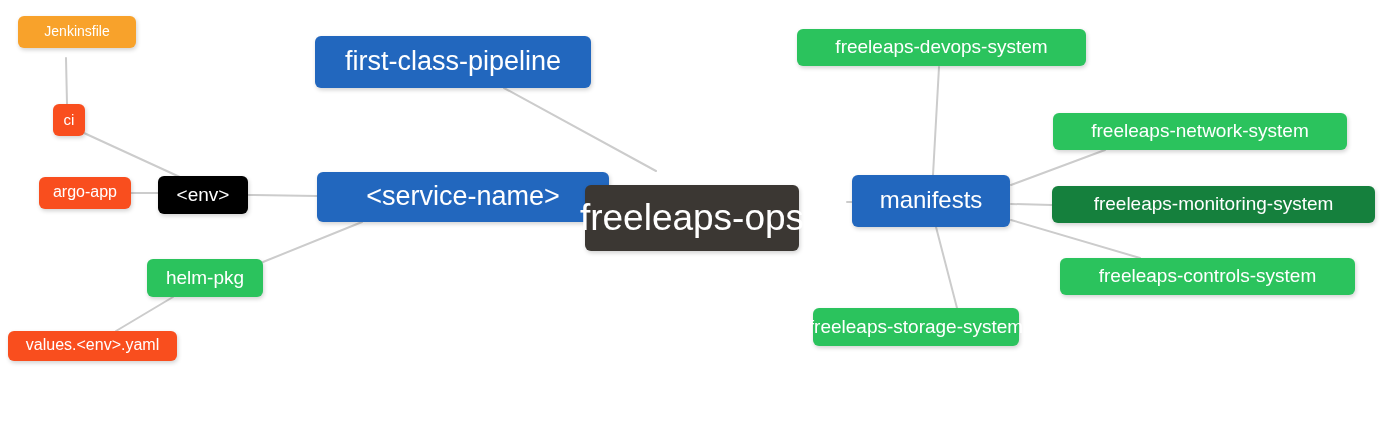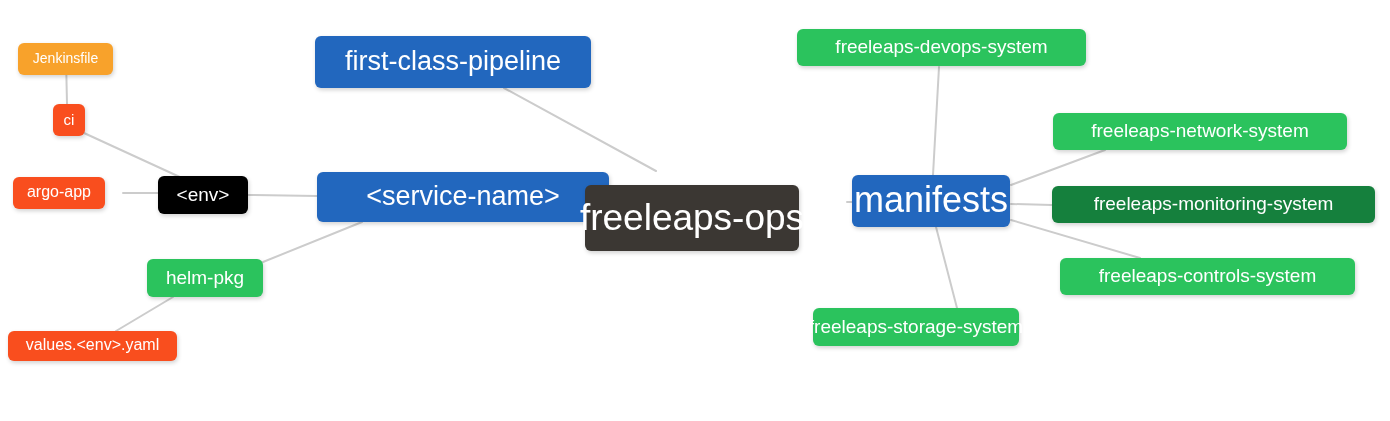--- a/index.html
+++ b/index.html
@@ -64,7 +64,7 @@
     <line x1="936" y1="227" x2="957" y2="308"></line>
   </svg>
 
-  <div class="node" style="left: 18px; top: 43px; width: 95px; height: 32px; font-size: 14px; background-color: rgb(248, 162, 43);">Jenkinsfile</div>
+  <div class="node" style="left: 18px; top: 16px; width: 118px; height: 32px; font-size: 14px; background-color: rgb(248, 162, 43);">Jenkinsfile</div>
 
   <div class="node" style="left: 53px; top: 104px; width: 32px; height: 32px; font-size: 15px; background-color: rgb(249, 78, 30);">ci</div>
 

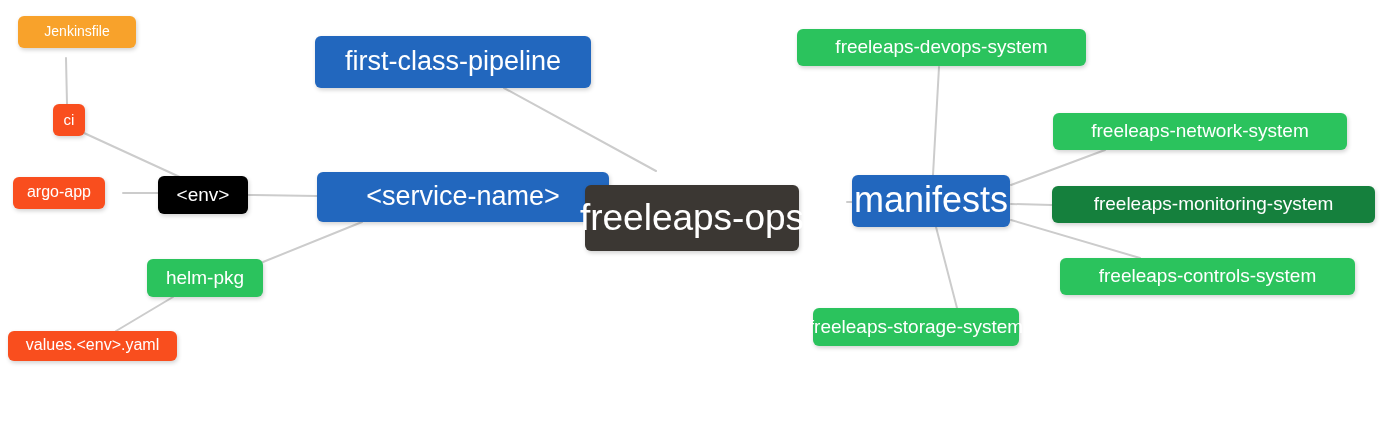--- a/index.html
+++ b/index.html
@@ -68,7 +68,7 @@
 
   <div class="node" style="left: 53px; top: 104px; width: 32px; height: 32px; font-size: 15px; background-color: rgb(249, 78, 30);">ci</div>
 
-  <div class="node" style="left: 13px; top: 177px; width: 92px; height: 32px; font-size: 16px; background-color: rgb(249, 78, 30);">argo-app</div>
+  <div class="node" style="left: 39px; top: 177px; width: 92px; height: 32px; font-size: 16px; background-color: rgb(249, 78, 30);">argo-app</div>
 
   <div class="node" style="left: 158px; top: 176px; width: 90px; height: 38px; font-size: 19px; background-color: #000000;">&lt;env&gt;</div>
 

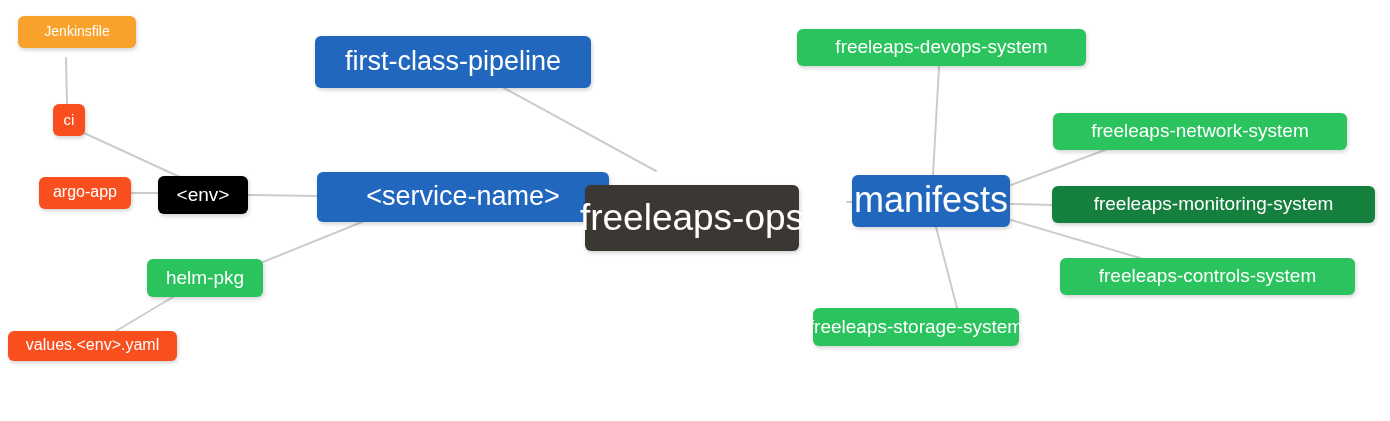--- a/index.html
+++ b/index.html
@@ -82,7 +82,7 @@
 
   <div class="node" style="left: 585px; top: 185px; width: 214px; height: 66px; font-size: 37px; background-color: rgb(59, 55, 51);">freeleaps-ops</div>
 
-  <div class="node" style="left: 852px; top: 175px; width: 158px; height: 52px; font-size: 36px; background-color: rgb(34, 103, 190);">manifests</div>
+  <div class="node" style="left: 852px; top: 175px; width: 158px; height: 52px; font-size: 24px; background-color: rgb(34, 103, 190);">manifests</div>
 
   <div class="node" style="left: 797px; top: 29px; width: 289px; height: 37px; font-size: 19px; background-color: rgb(43, 195, 93);">freeleaps-devops-system</div>
 

